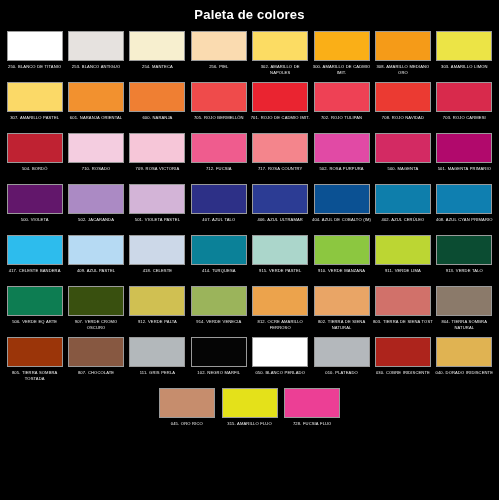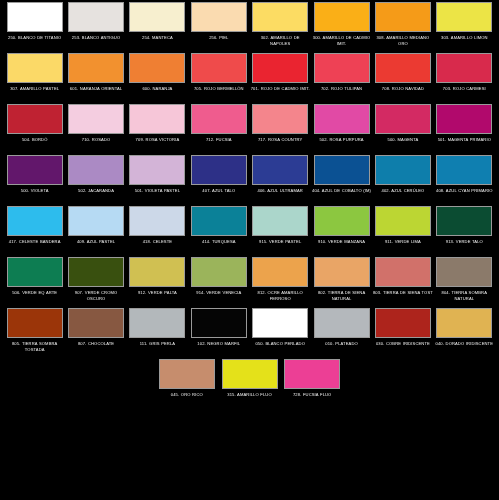--- a/index.html
+++ b/index.html
@@ -81,6 +81,7 @@
 
 <div id="palette-page">
 
+  <div id="page-title">Paleta de colores</div>
 
   <div class="palette-grid">
       <div class="palette-row">

